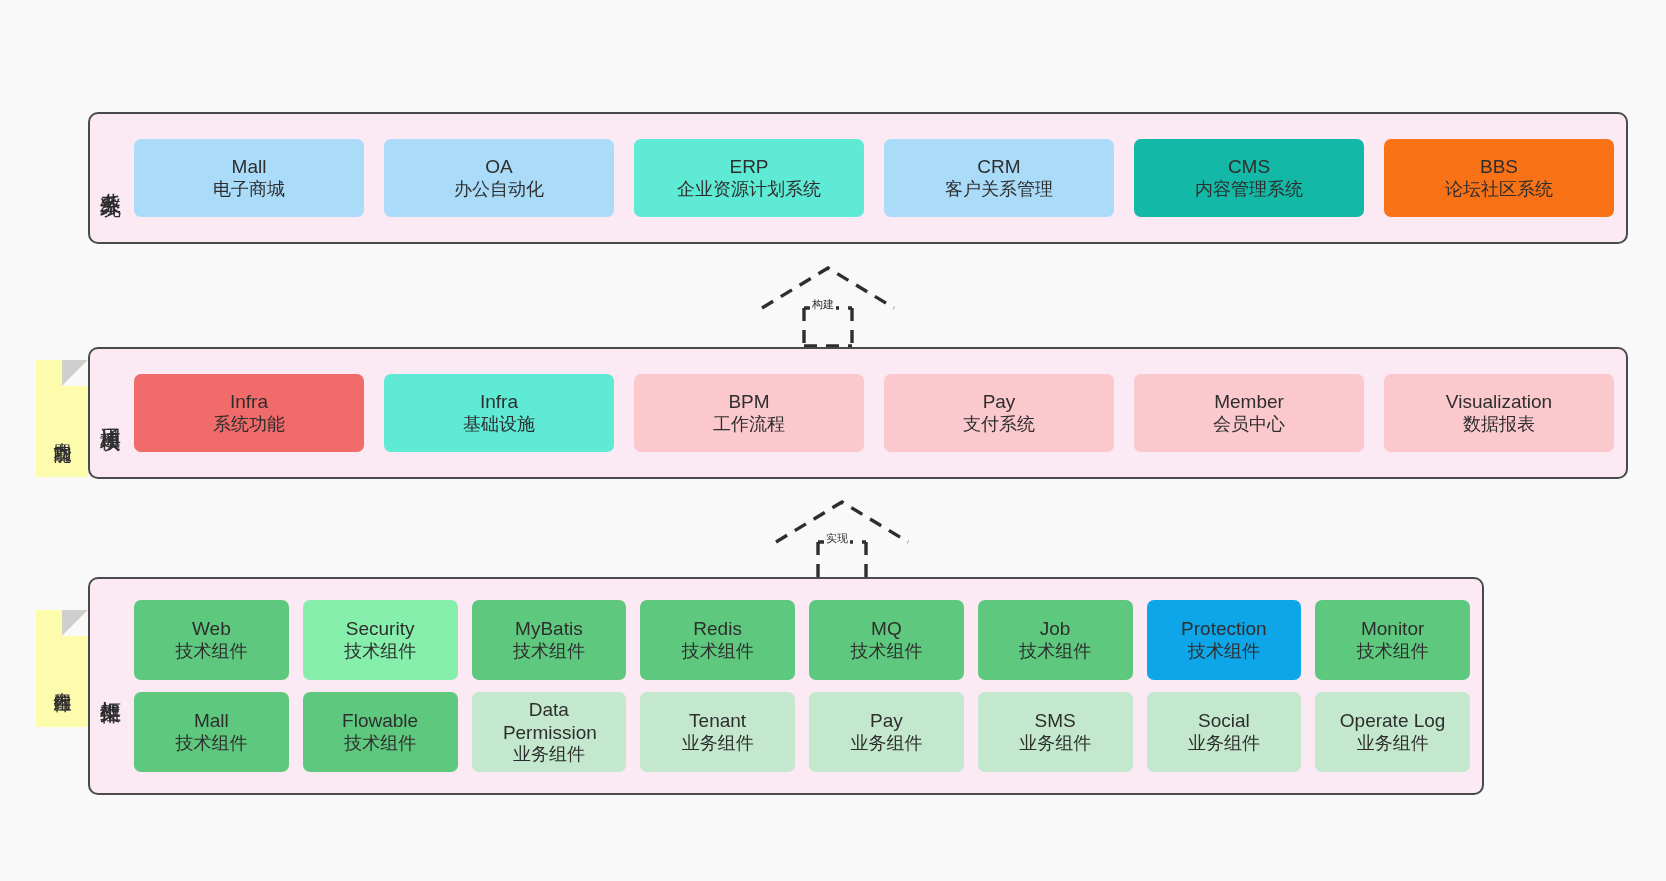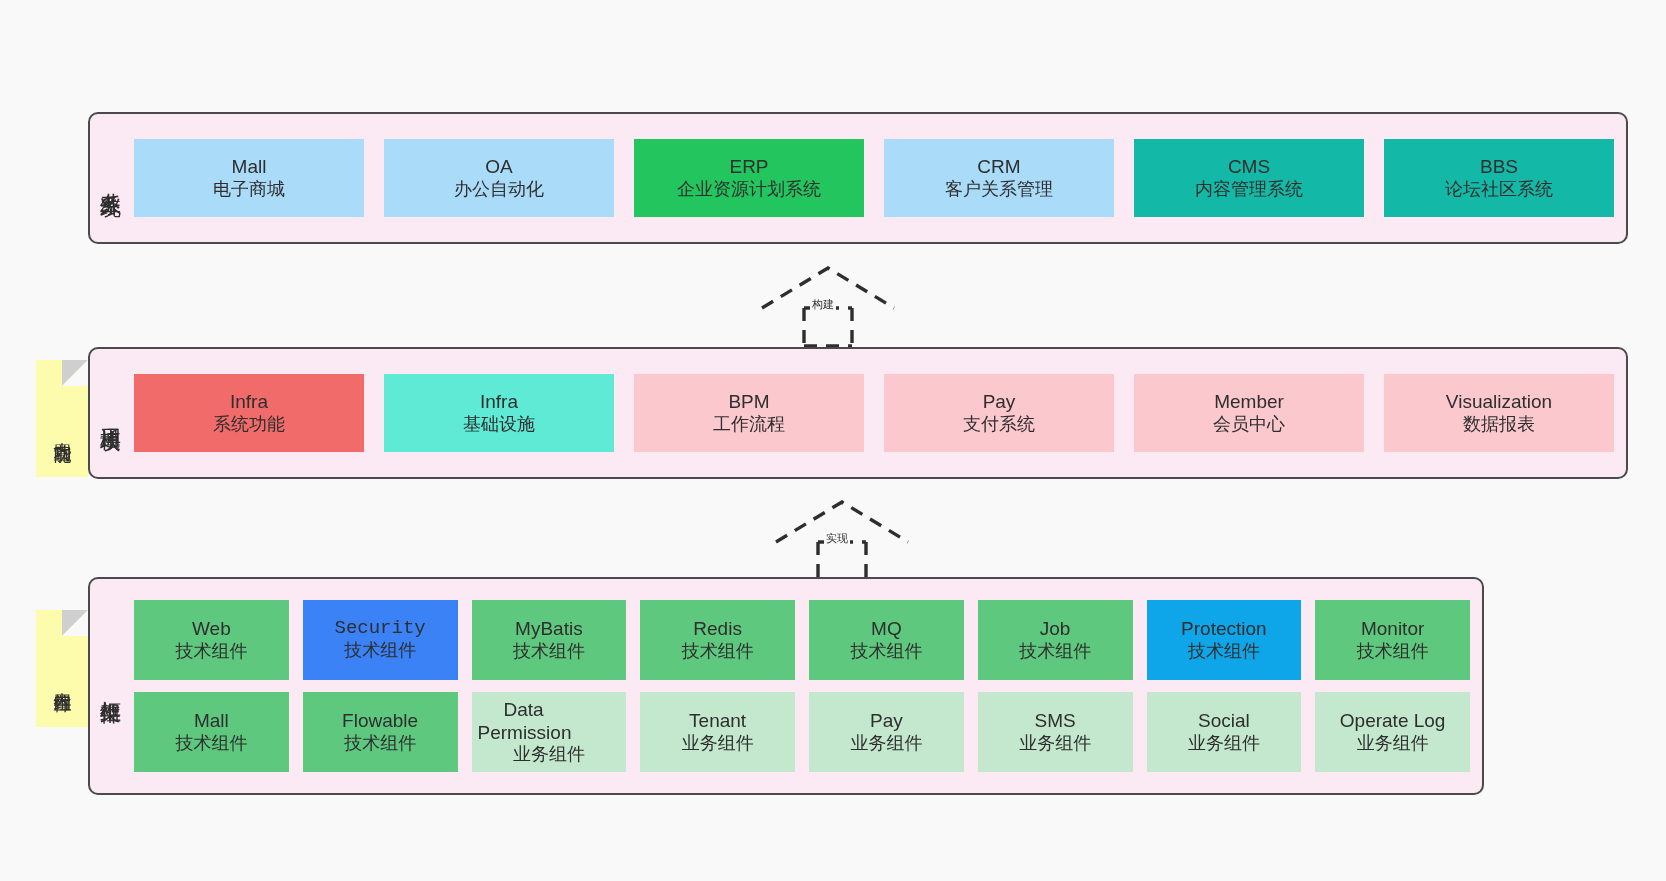--- a/index.html
+++ b/index.html
@@ -54,9 +54,10 @@
   }
   .cell{
     flex:1 1 0;
-    border-radius:0;
+    border-radius:7px;
     display:flex;
     flex-direction:column;
+    align-items:center;
     justify-content:center;
     text-align:center;
     line-height:1.22;

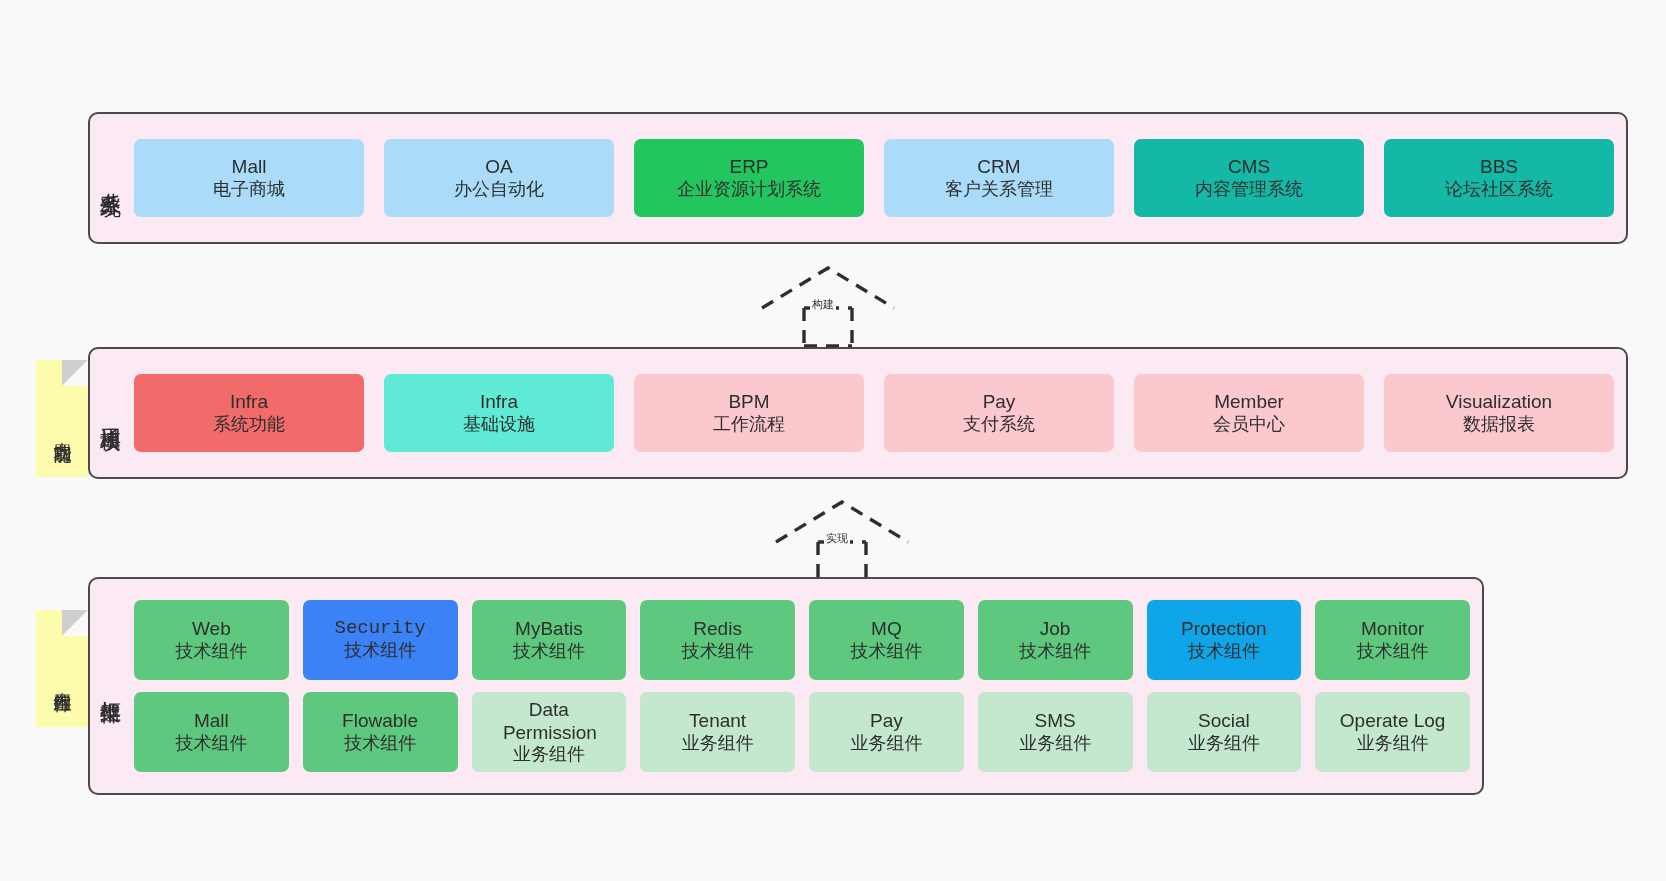--- a/index.html
+++ b/index.html
@@ -135,7 +135,7 @@
           <span class="en">OA</span>
           <span class="cn">办公自动化</span>
         </div>
-        <div class="cell" style="background: #22c55e;">
+        <div class="cell" style="background: #5eead4;">
           <span class="en">ERP</span>
           <span class="cn">企业资源计划系统</span>
         </div>

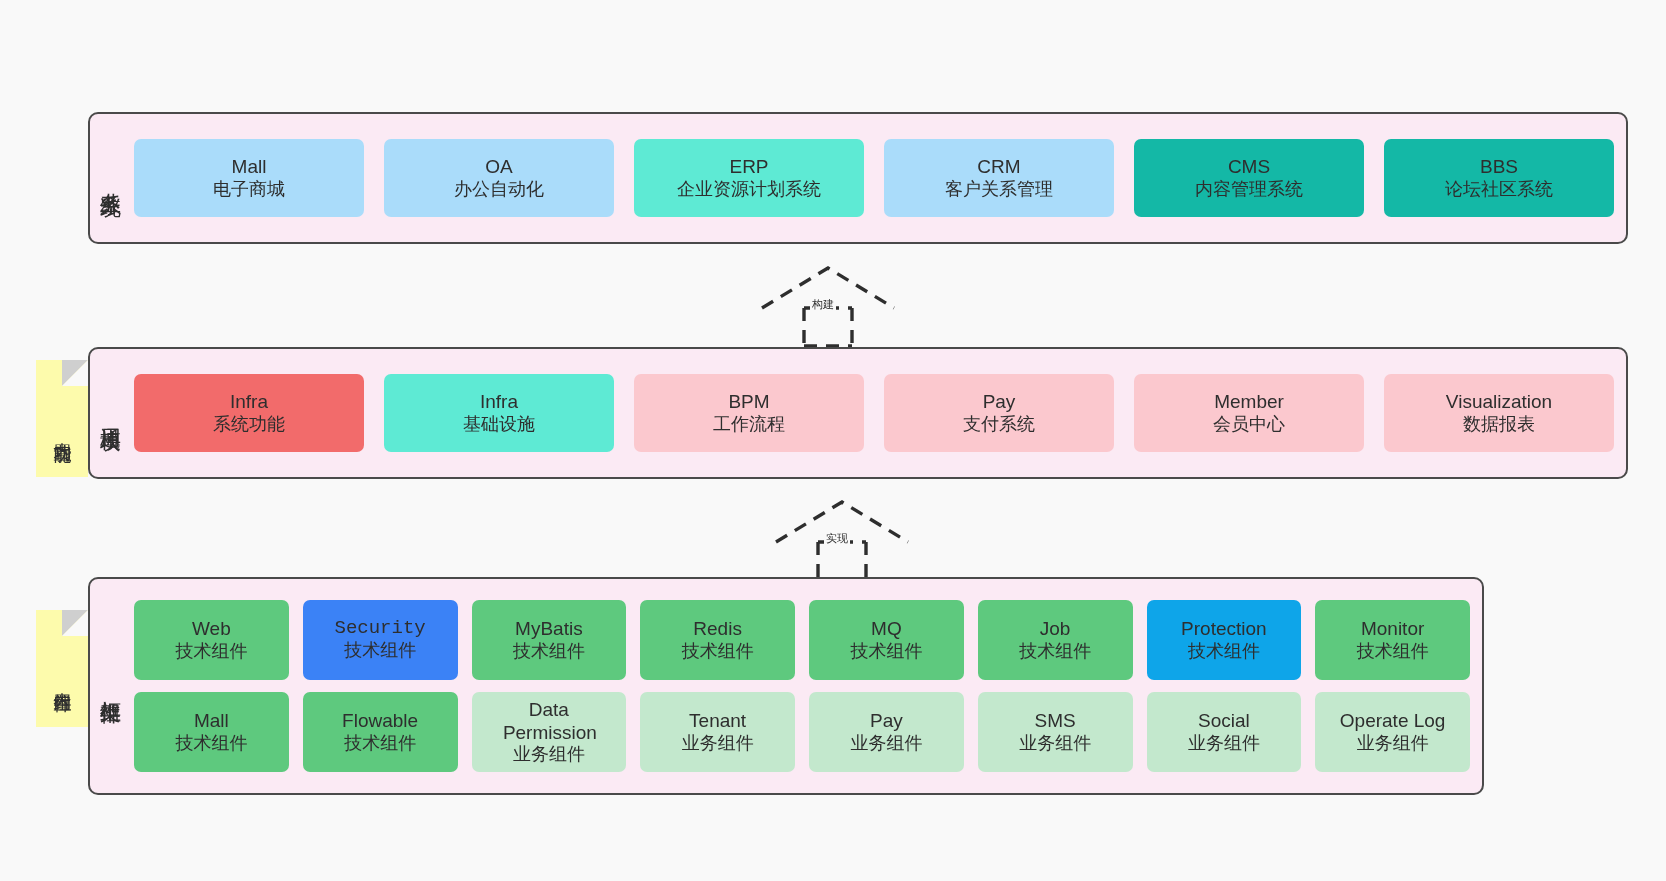--- a/index.html
+++ b/index.html
@@ -147,7 +147,7 @@
           <span class="en">CMS</span>
           <span class="cn">内容管理系统</span>
         </div>
-        <div class="cell" style="background: #14b8a6;">
+        <div class="cell" style="background: #f97316;">
           <span class="en">BBS</span>
           <span class="cn">论坛社区系统</span>
         </div>

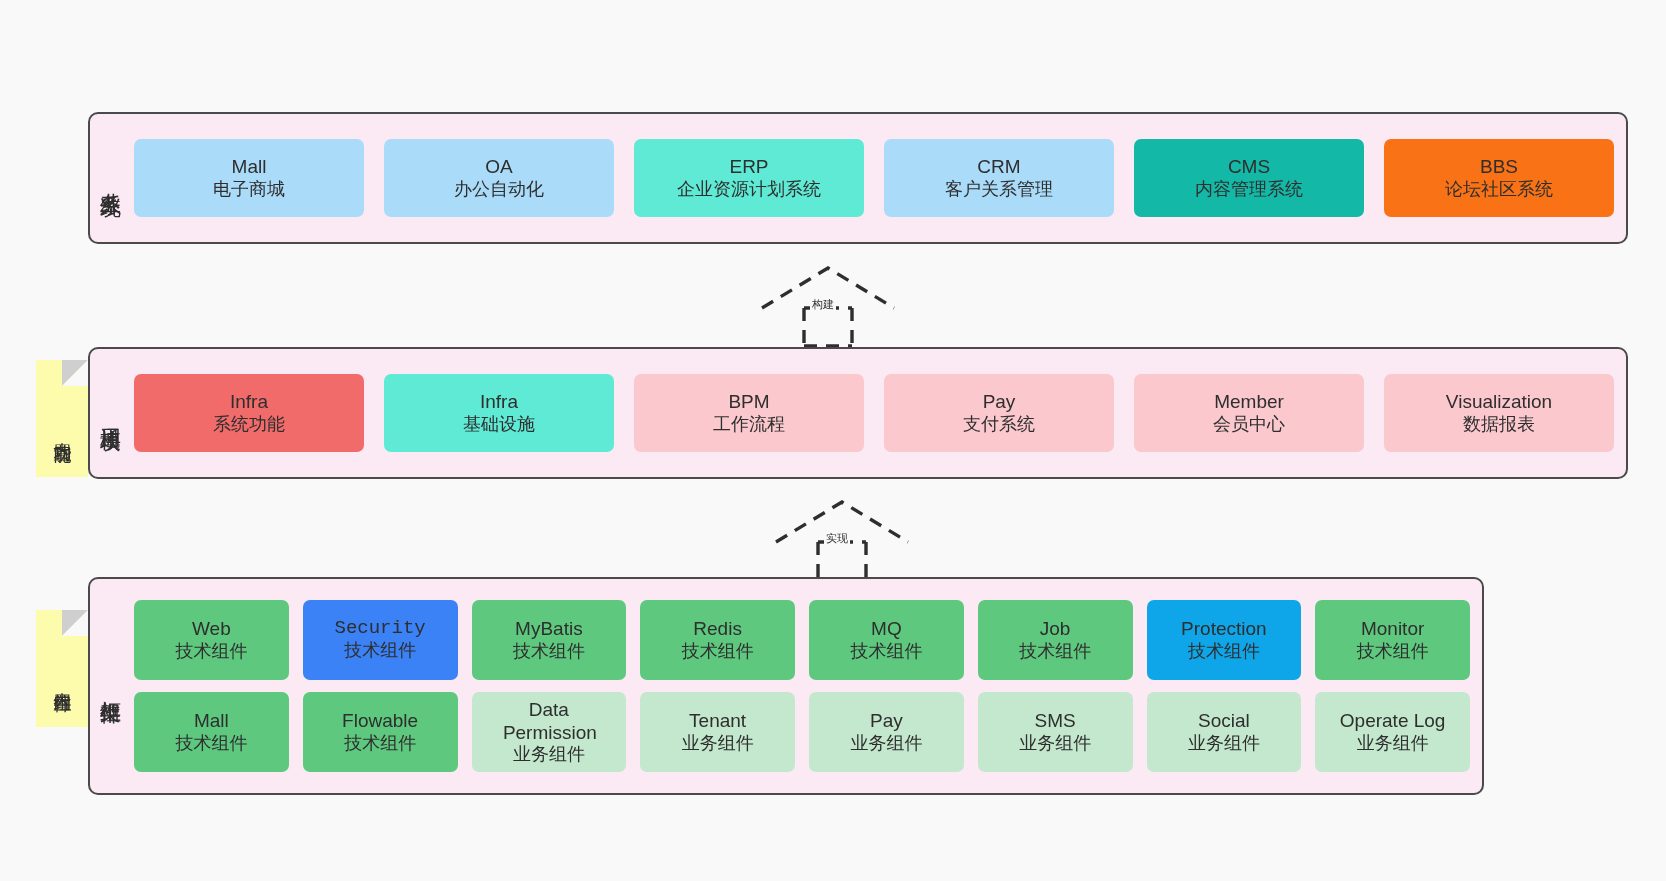--- a/index.html
+++ b/index.html
@@ -228,7 +228,7 @@
           <span class="en">Web</span>
           <span class="cn">技术组件</span>
         </div>
-        <div class="cell" style="background: #3b82f6; font-family: Liberation Mono, monospace;">
+        <div class="cell" style="background: #86efac;">
           <span class="en">Security</span>
           <span class="cn">技术组件</span>
         </div>

